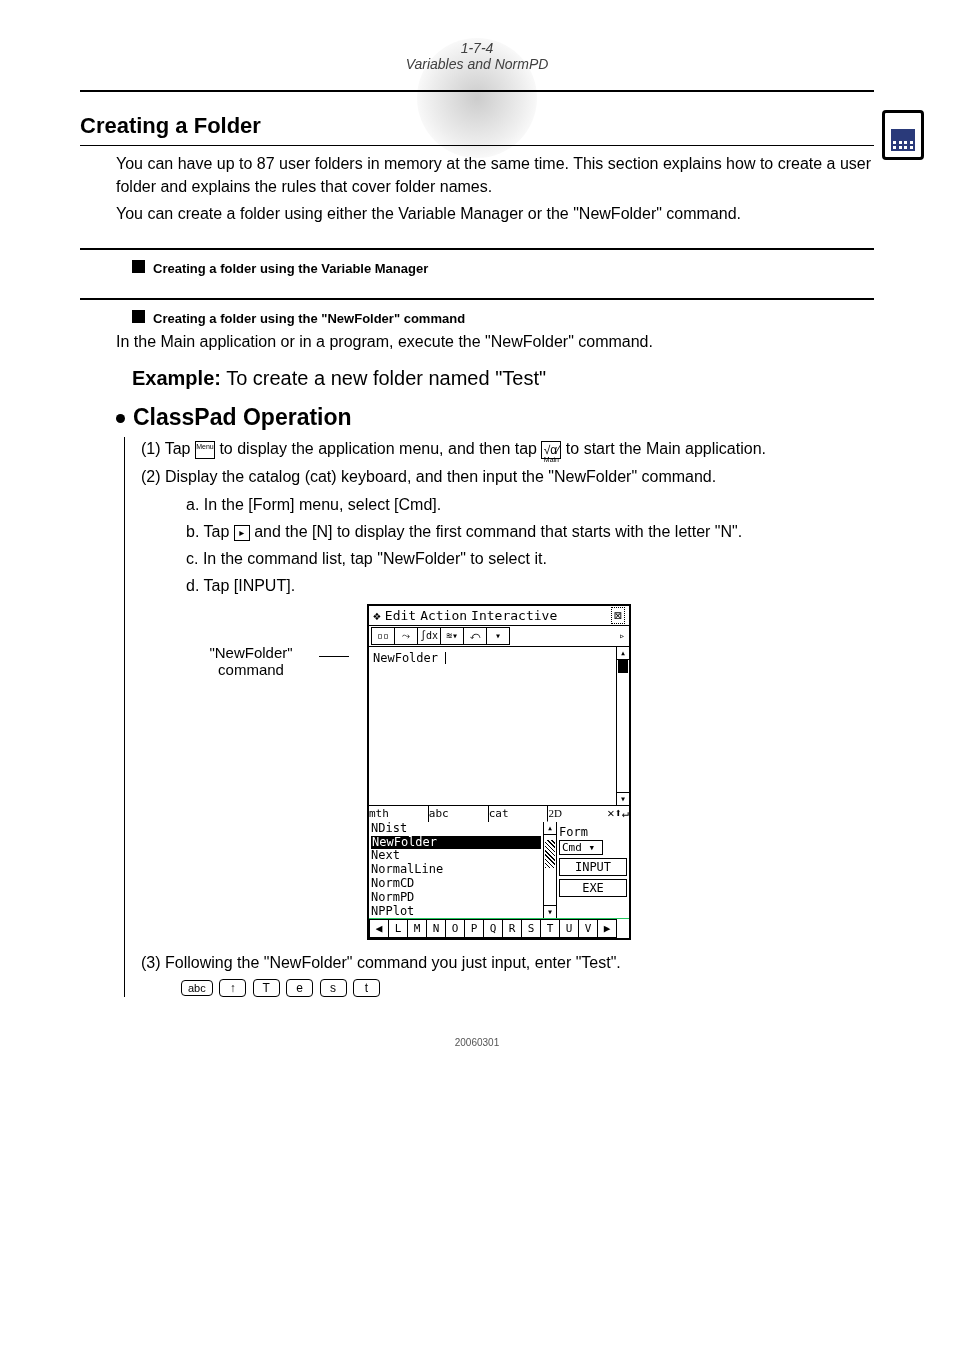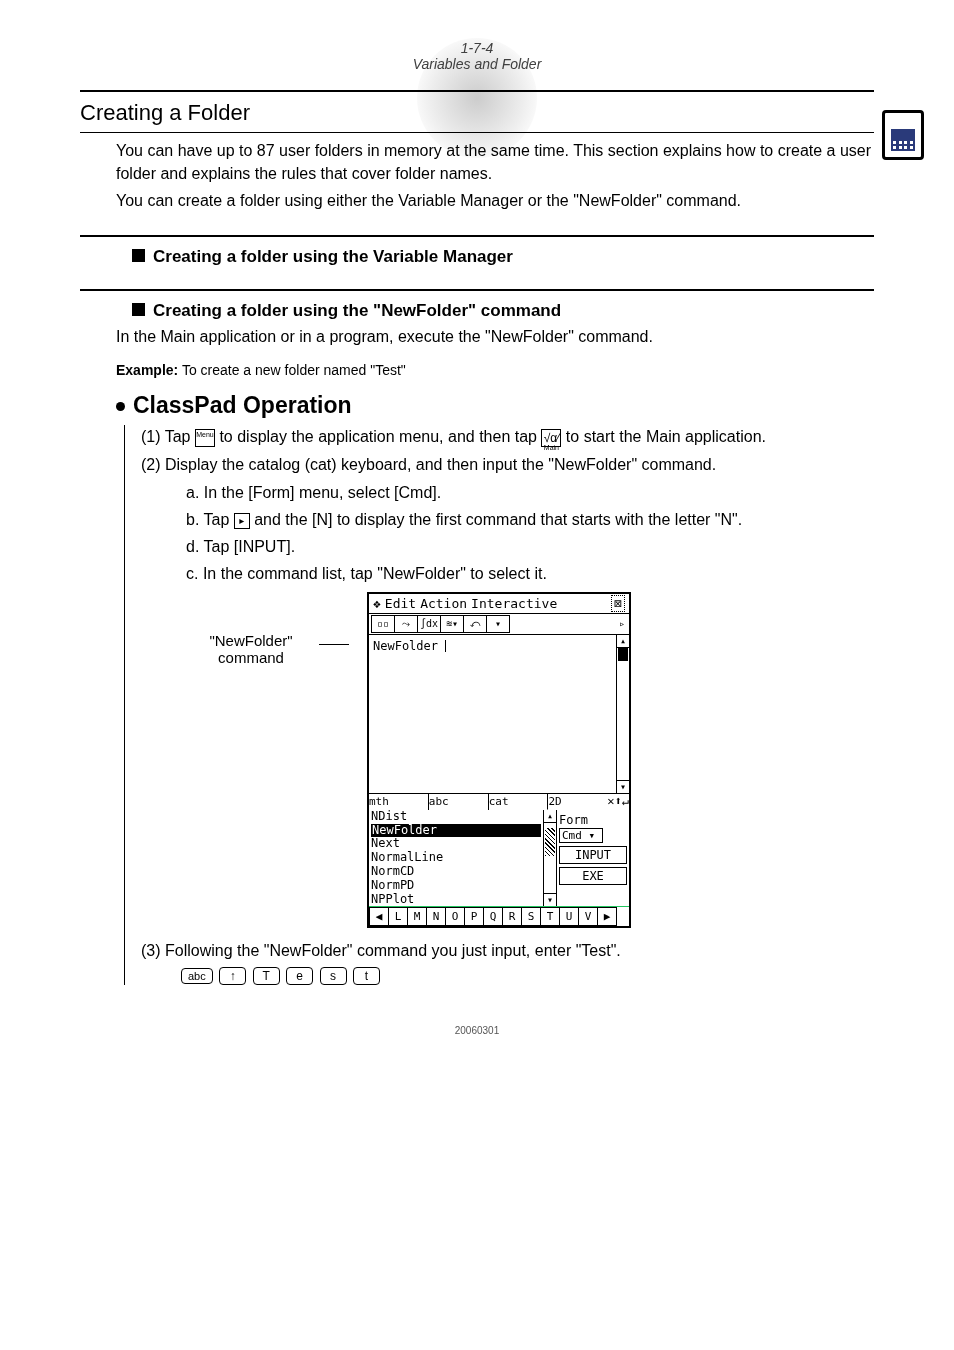--- a/index.html
+++ b/index.html
@@ -194,7 +194,7 @@
   <div class="header-circle"></div>
   <div class="header-badge">
     <span>1-7-4</span><br>
-    <span>Variables and Folder</span>
+    <span>Variables and NormPD</span>
   </div>
 
   <div class="side-icon">

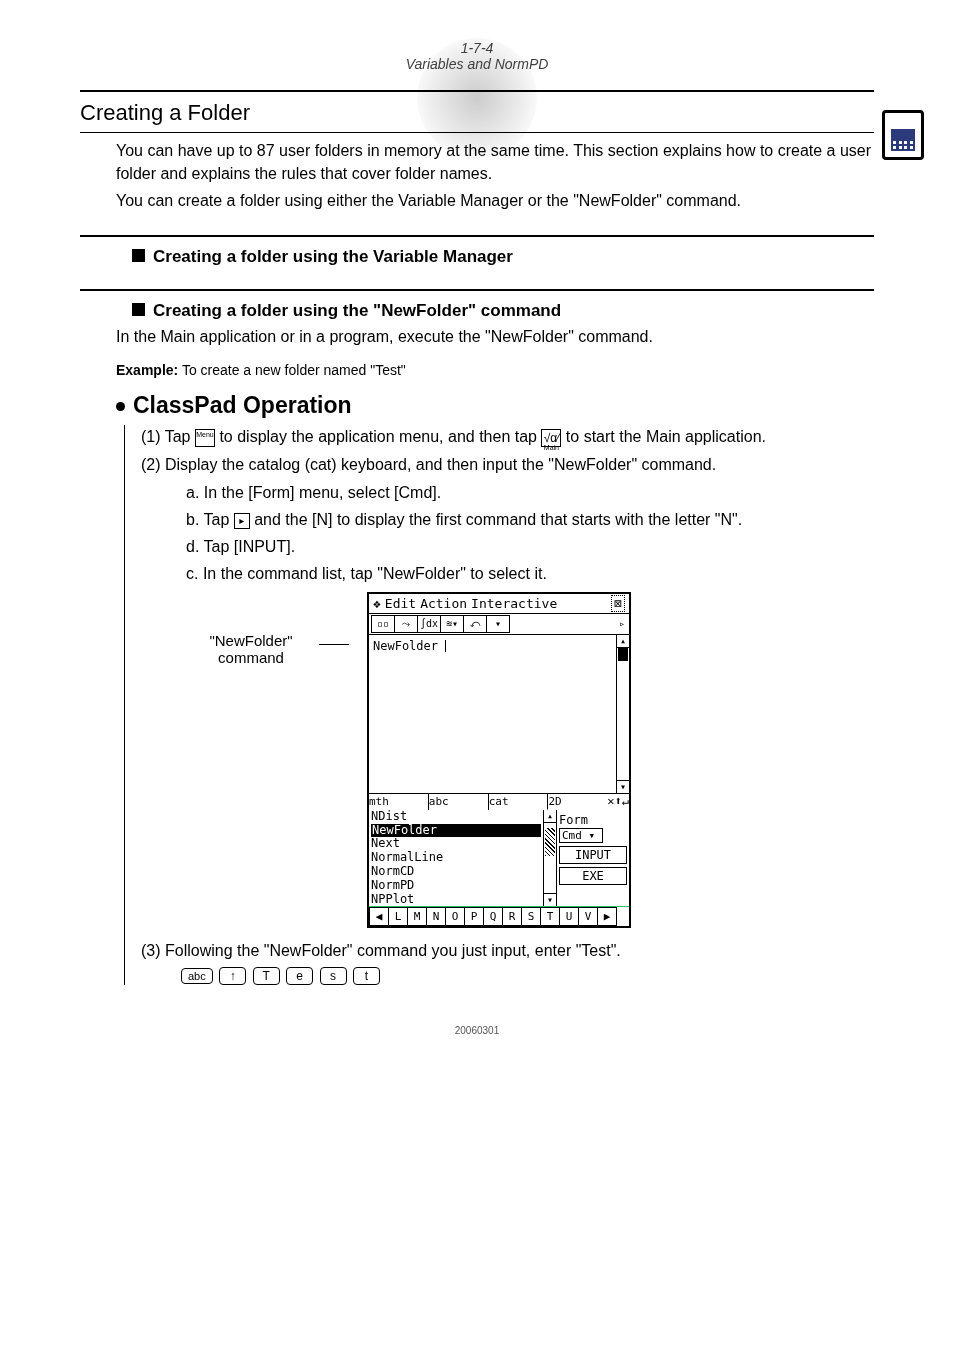--- a/index.html
+++ b/index.html
@@ -73,8 +73,8 @@
   }
   h2.section-title {
     font-size: 22px;
-    font-weight: normal;
-    margin: 8px 0 6px 0;
+    font-weight: bold;
+    margin: 21px 0 6px 0;
   }
   .body-text {
     font-size: 16px;

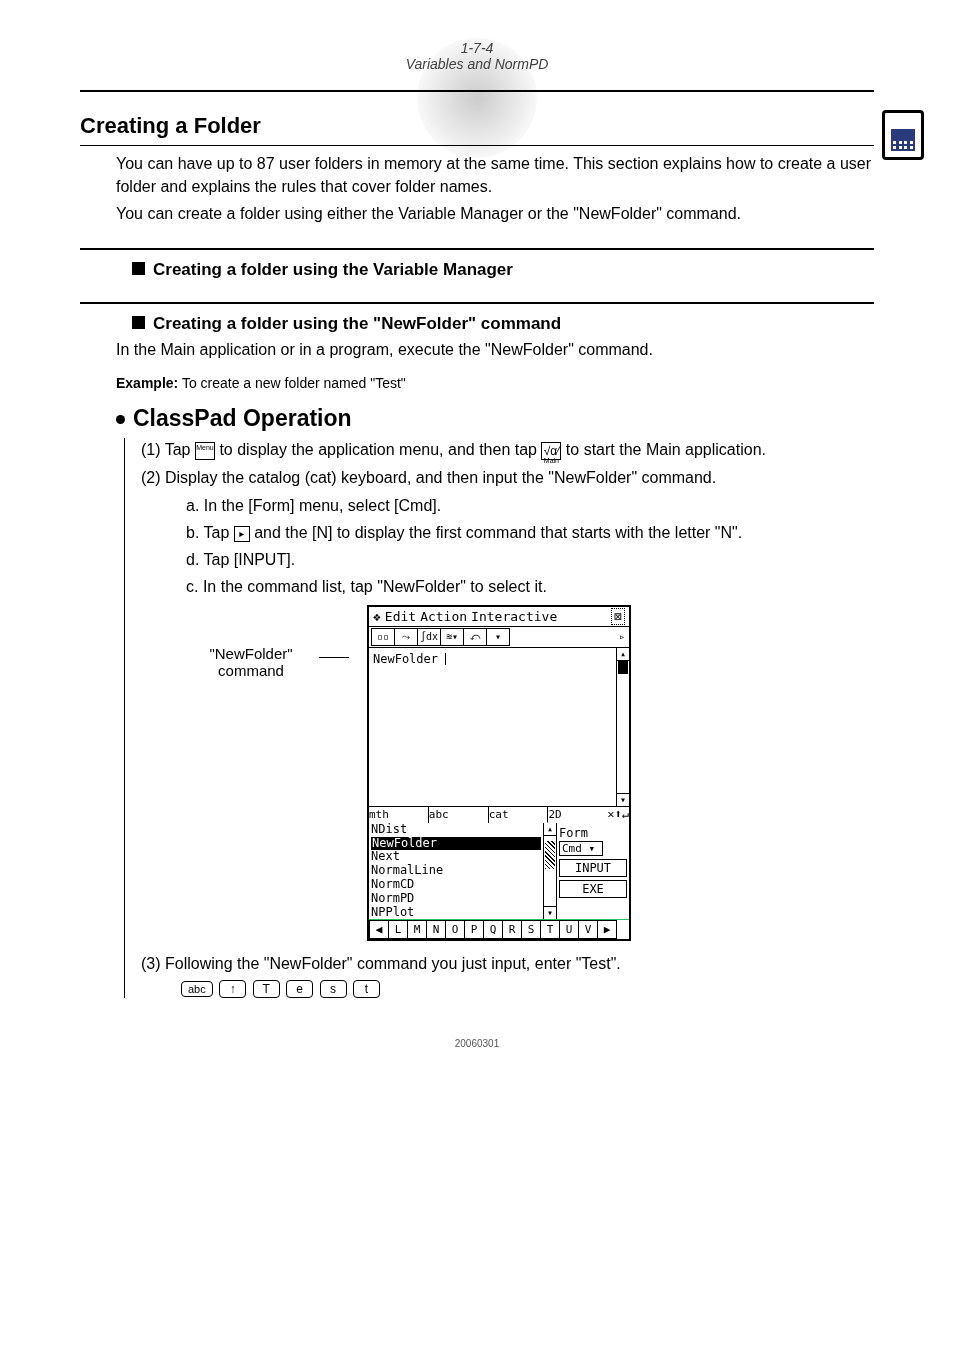--- a/index.html
+++ b/index.html
@@ -82,7 +82,7 @@
     margin: 6px 0 6px 36px;
   }
   .sub-heading {
-    font-size: 17px;
+    font-size: 13px;
     font-weight: bold;
     margin: 4px 0 4px 36px;
     padding-left: 16px;

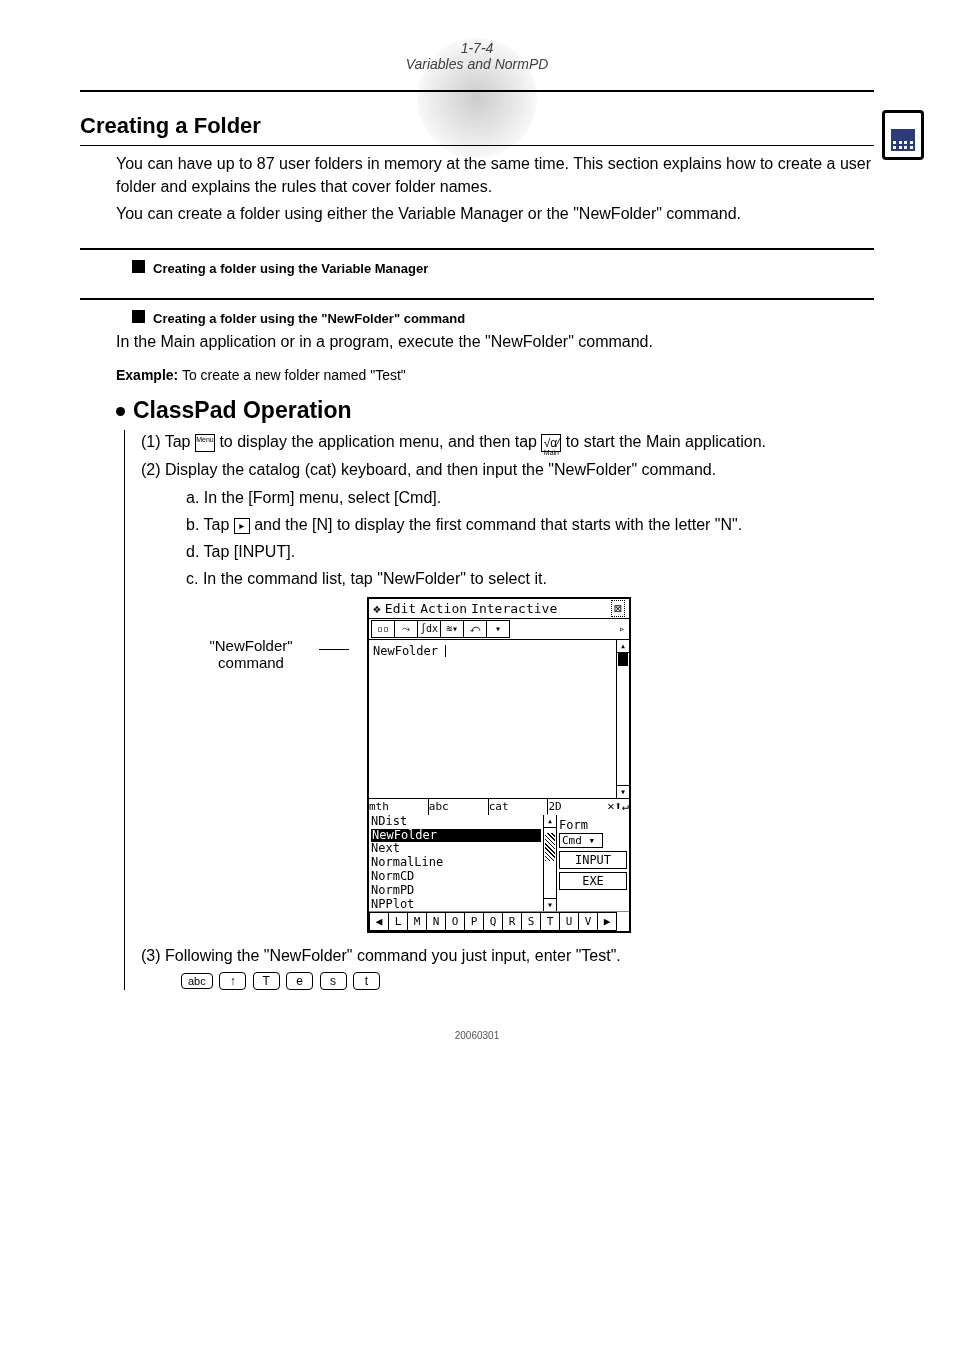--- a/index.html
+++ b/index.html
@@ -96,7 +96,7 @@
     line-height:1.45;
     margin: 4px 0 4px 36px;
   }
-  .example-line { font-size:14px; margin:14px 0 10px 36px; }
+  .example-line { font-size:20px; margin:14px 0 10px 52px; }
   .example-line b { font-weight:bold; }
   .op-heading {
     font-size:23px;font-weight:bold;margin:14px 0 6px 36px;

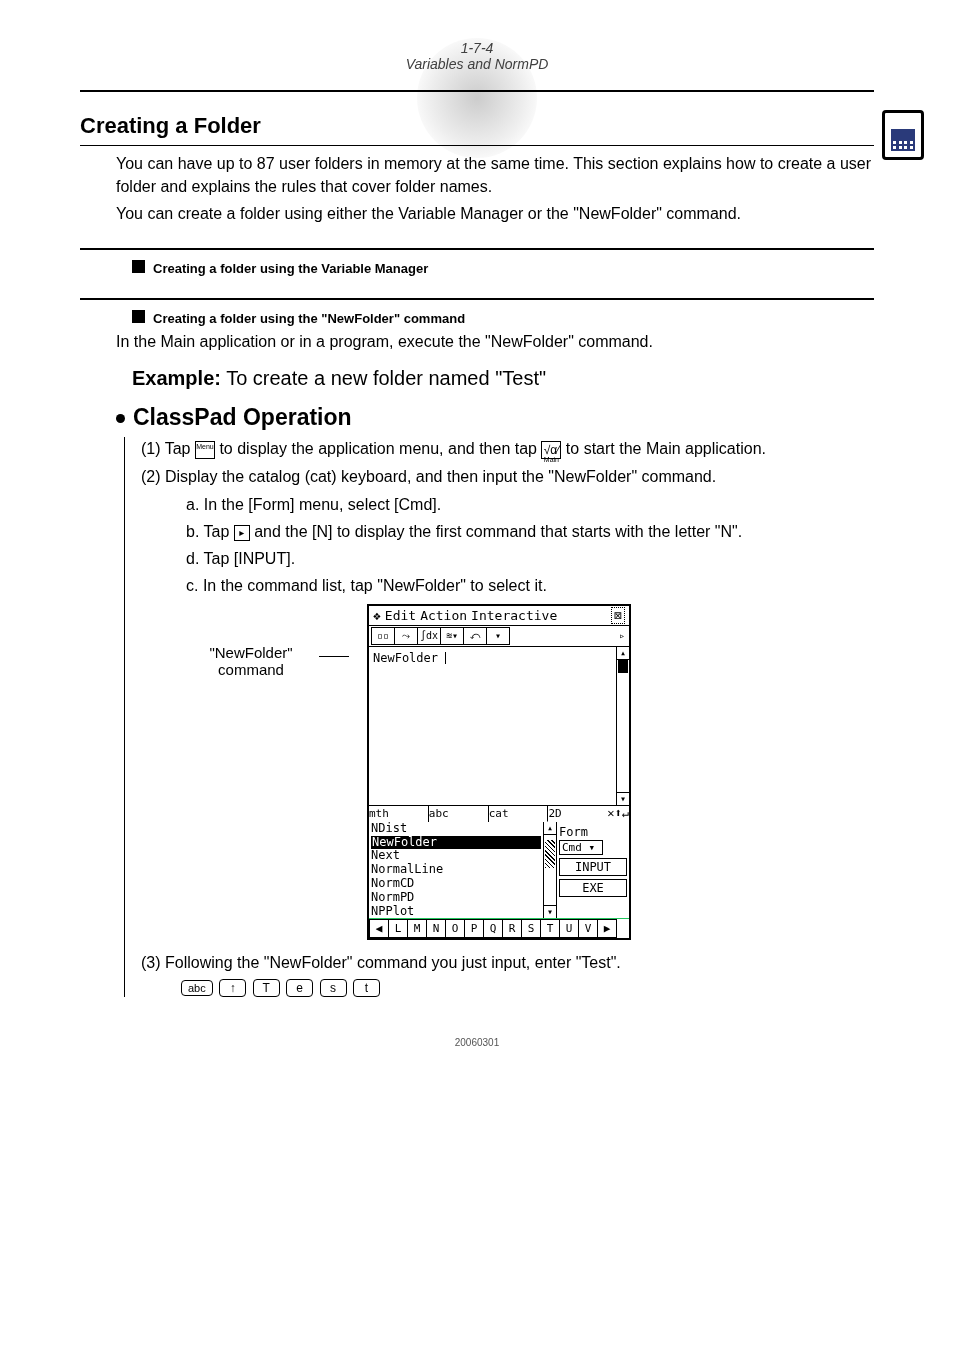--- a/index.html
+++ b/index.html
@@ -252,8 +252,8 @@
         <span class="playbox">▸</span>
         <span> and the [N] to display the first command that starts with the letter "N".</span>
       </div>
+      <div class="step">c. In the command list, tap "NewFolder" to select it.</div>
       <div class="step">d. Tap [INPUT].</div>
-      <div class="step">c. In the command list, tap "NewFolder" to select it.</div>
     </div>
 
     <div class="screenshot-row">

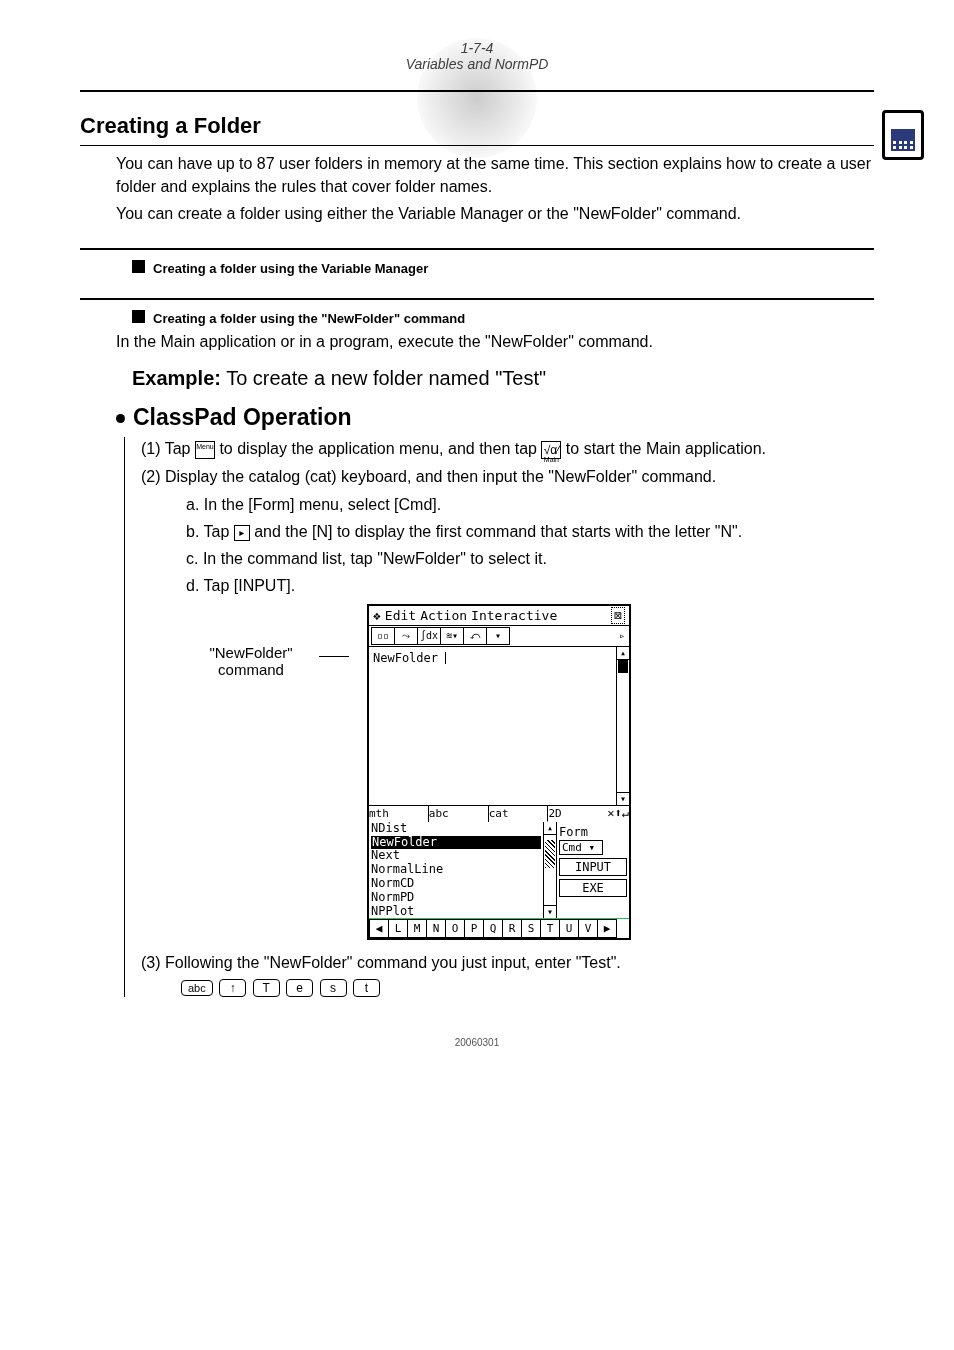--- a/index.html
+++ b/index.html
@@ -157,7 +157,7 @@
   
   .device .tabs { display:flex;border-top:1px solid #000;border-bottom:1px solid #000;}
   .device .tabs .tab{flex:1;border-right:1px solid #000;padding:1px 0;font-size:11px;}
-  .device .tabs .tab:last-child{border-right:none;}
+  .device .tabs .tab:last-child{border-right:none;font-family:Liberation Serif, serif;}
   
   .device .catpanel{display:flex;border-bottom:1px solid #22c55e;}
   .device .catpanel .list{flex:1;padding:0 2px;font-size:12px;line-height:1.15;}

